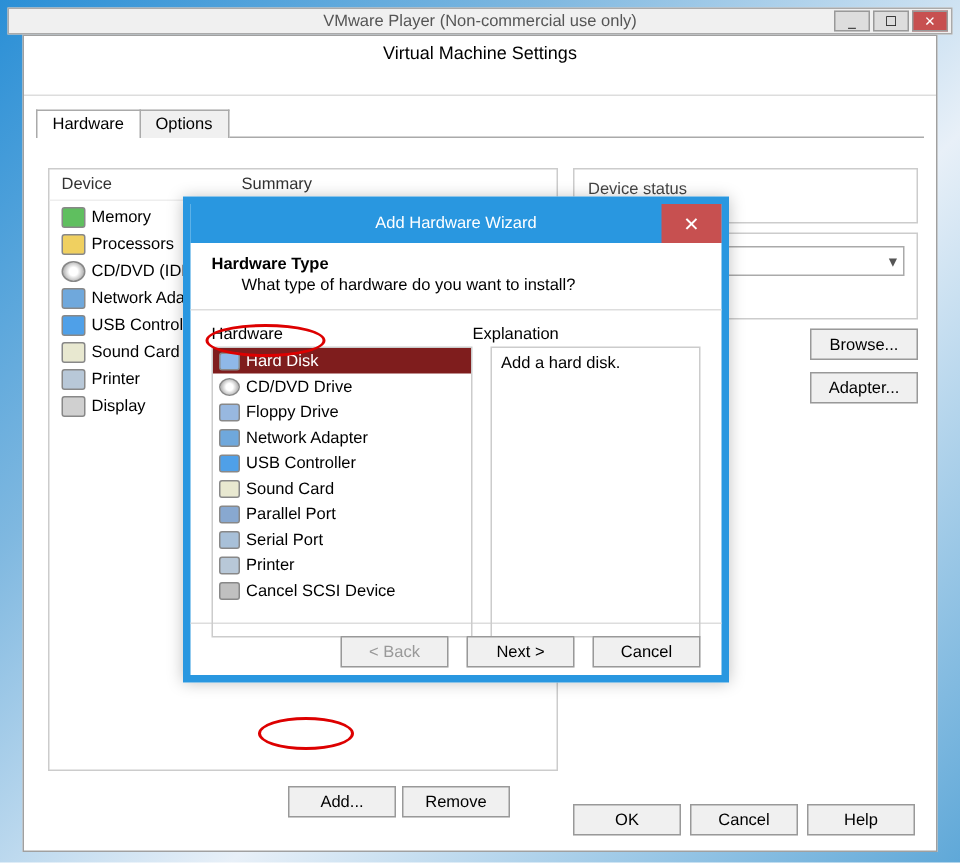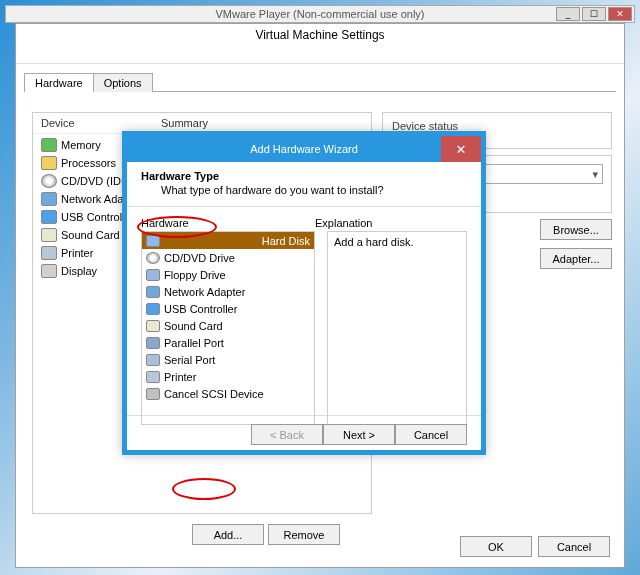--- a/index.html
+++ b/index.html
@@ -69,7 +69,7 @@
 .hw-label { margin-bottom: 0px; }
 .hw-item { display: flex; align-items: center; padding: 1px 4px; height: 17px; cursor: pointer; }
 .hw-item .ico { width: 14px; height: 12px; margin-right: 4px; }
-.hw-item.sel { background: #a16207; color: #fff; justify-content: space-between; }
+.hw-item.sel { background: #7f1d1d; color: #fff; }
 .exp-box { flex: 1; border: 1px solid #ccc; height: 194px; margin-left: 12px; margin-top: 2px; padding: 4px 6px; }
 .exp-label { margin-bottom: 0; }
 .exp-col { width: 170px; }

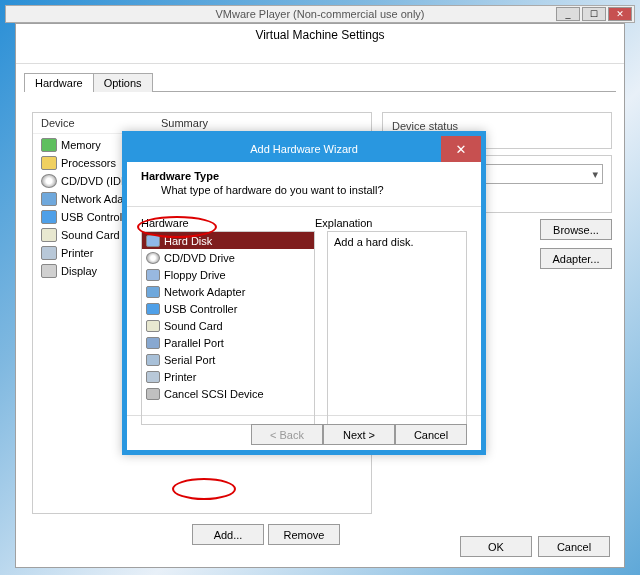--- a/index.html
+++ b/index.html
@@ -73,7 +73,7 @@
 .exp-box { flex: 1; border: 1px solid #ccc; height: 194px; margin-left: 12px; margin-top: 2px; padding: 4px 6px; }
 .exp-label { margin-bottom: 0; }
 .exp-col { width: 170px; }
-.wiz-foot { display: flex; justify-content: flex-end; gap: 0; padding: 8px 14px; border-top: 1px solid #ddd; }
+.wiz-foot { display: flex; justify-content: flex-end; gap: 12px; padding: 8px 14px; border-top: 1px solid #ddd; }
 .btn[disabled] { color: #999; }
 
 

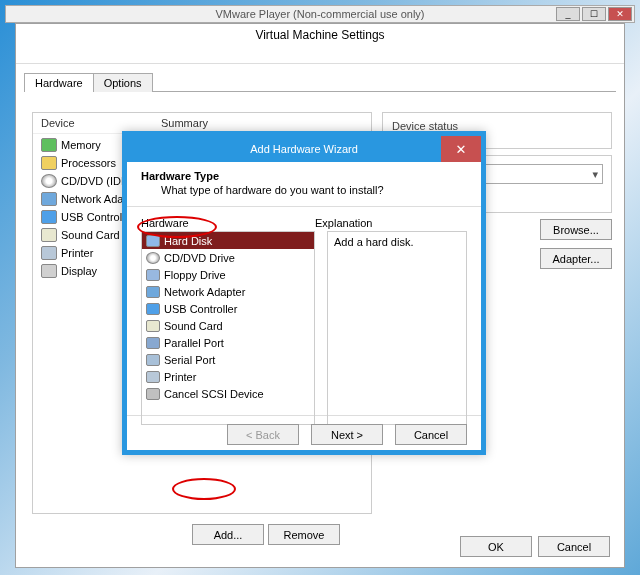--- a/index.html
+++ b/index.html
@@ -180,6 +180,7 @@
   <div class="bottom-btns">
     <button class="btn">OK</button>
     <button class="btn">Cancel</button>
+    <button class="btn">Help</button>
   </div>
 </div>
 

